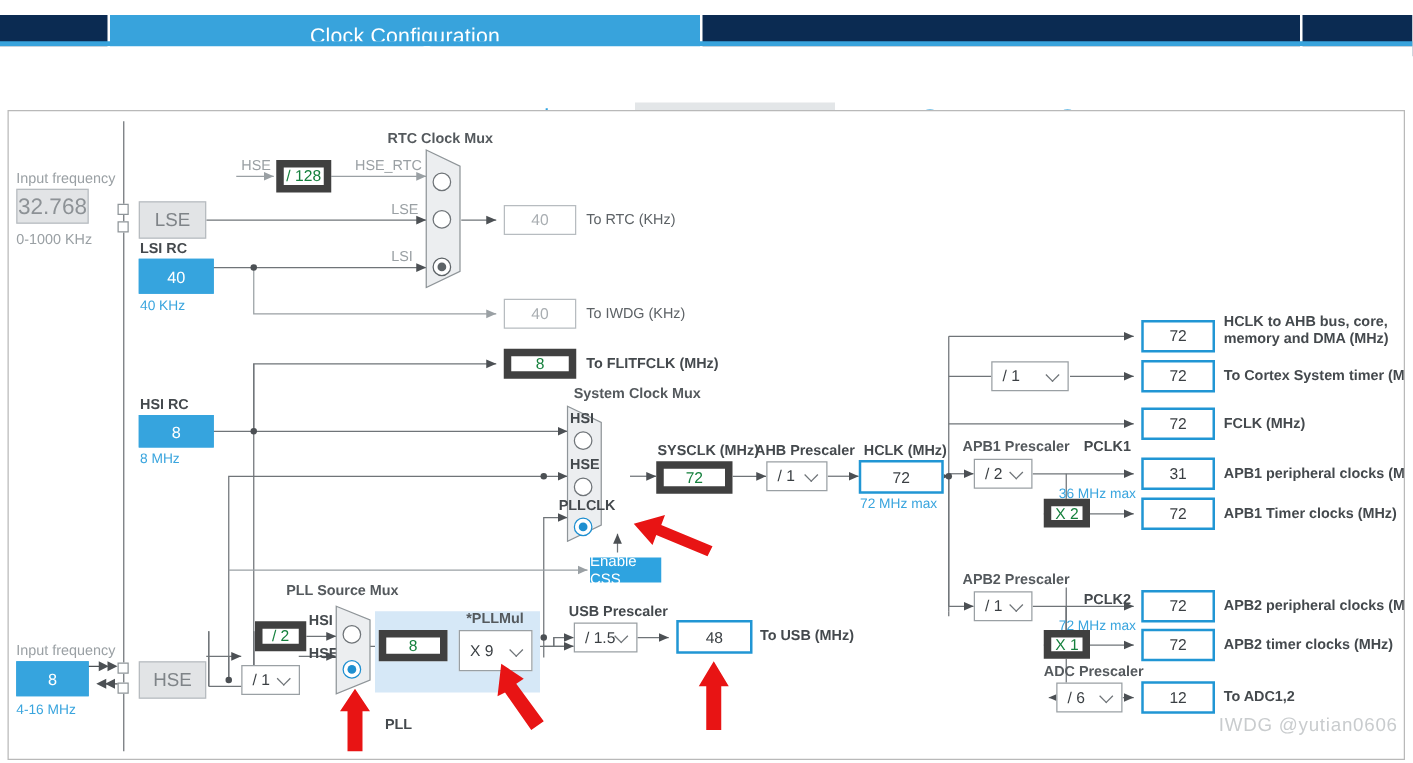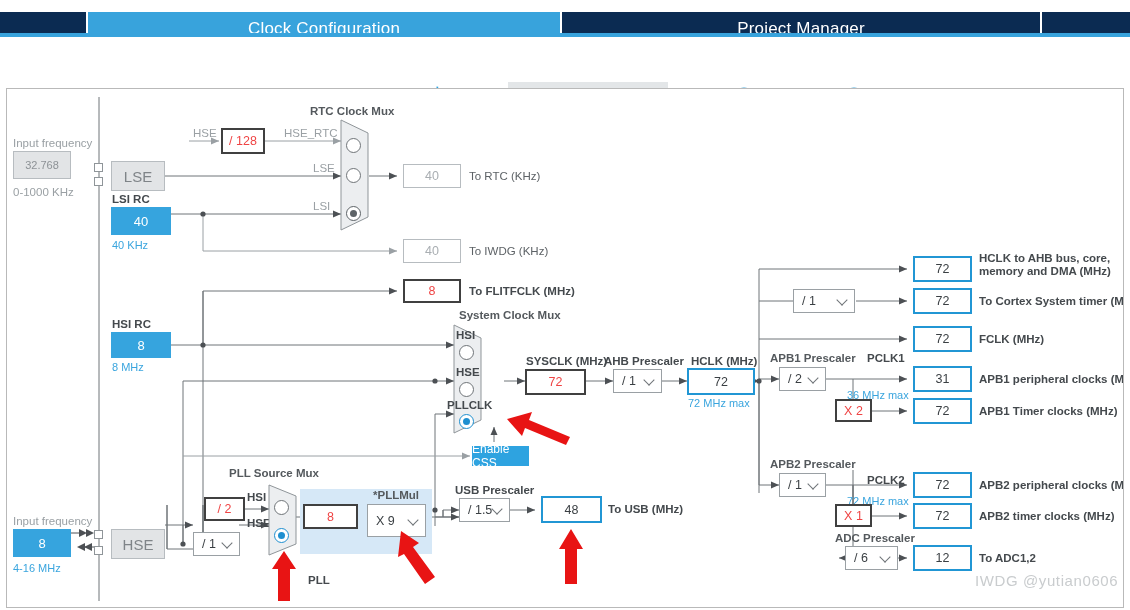--- a/index.html
+++ b/index.html
@@ -135,9 +135,6 @@
     <div class="tab" style="left:0px;width:86px;"></div>
     <div class="tab active" style="left:88px;width:472px;">
       <span>Clock Configuration</span>
-    </div>
-    <div class="tab" style="left:562px;width:478px;">
-      <span>Project Manager</span>
     </div>
     <div class="tab" style="left:1042px;width:88px;"></div>
     <div class="tab-sep" style="left:86px;"></div>

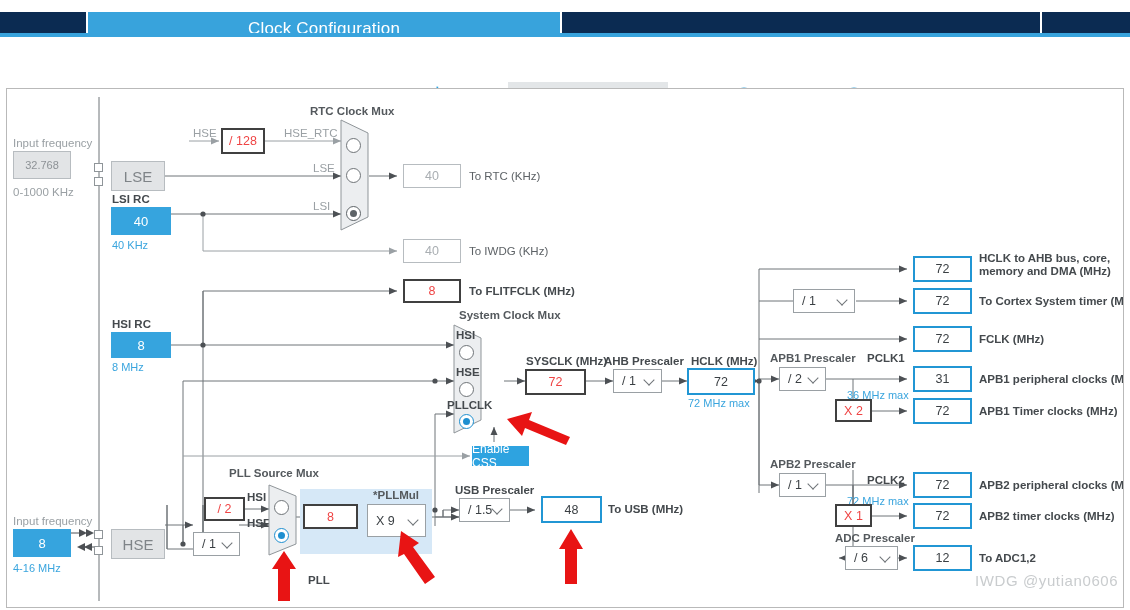--- a/index.html
+++ b/index.html
@@ -51,9 +51,9 @@
 
   
   .box {
-    position: absolute; border: 2px solid #404040; background: #ffffff;
+    position: absolute; border: 6px solid #404040; background: #ffffff;
     display: flex; align-items: center; justify-content: center;
-    font-size: 12.5px; color: #ef4444;
+    font-size: 12.5px; color: #15803d;
   }
   .box.blue-out { border: 2px solid #2196d4; color: #3a3f43; }
   .box.filled {

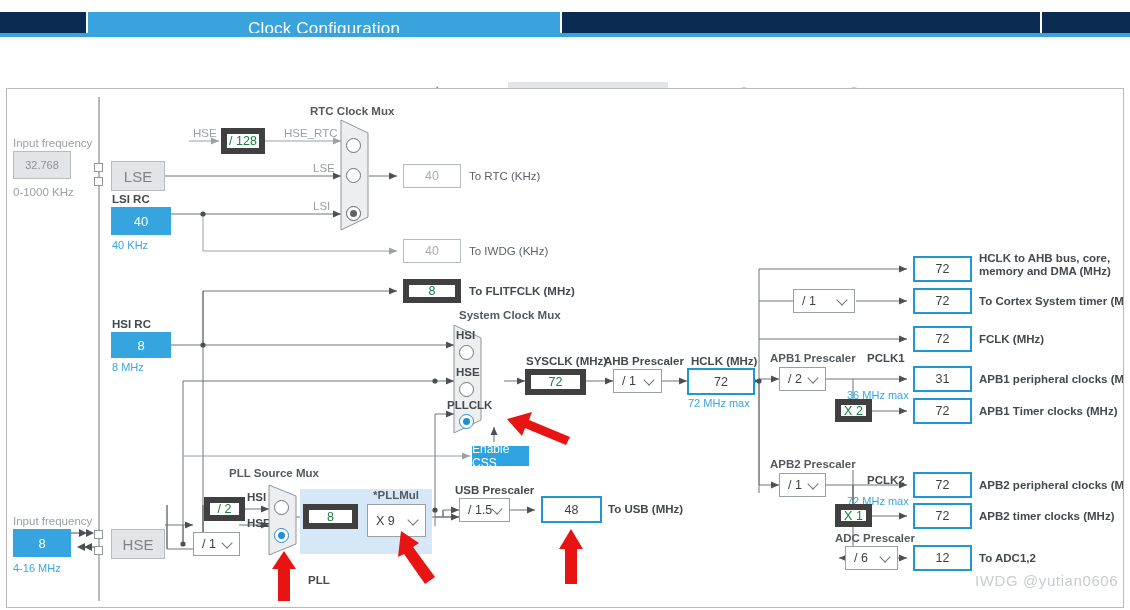--- a/index.html
+++ b/index.html
@@ -60,7 +60,7 @@
     background: #36a4de; border: 1px solid #36a4de; color: #ffffff; font-size: 13px;
   }
   .box.gray {
-    background: #e2e4e6; border: 1px solid #b7bcc0; color: #8d9296; font-size: 11px;
+    background: #e2e4e6; border: 1px solid #b7bcc0; color: #8d9296; font-size: 18px;
   }
   .box.gray-lbl {
     background: #e2e4e6; border: 1px solid #b7bcc0; color: #7f8488; font-size: 15px;

